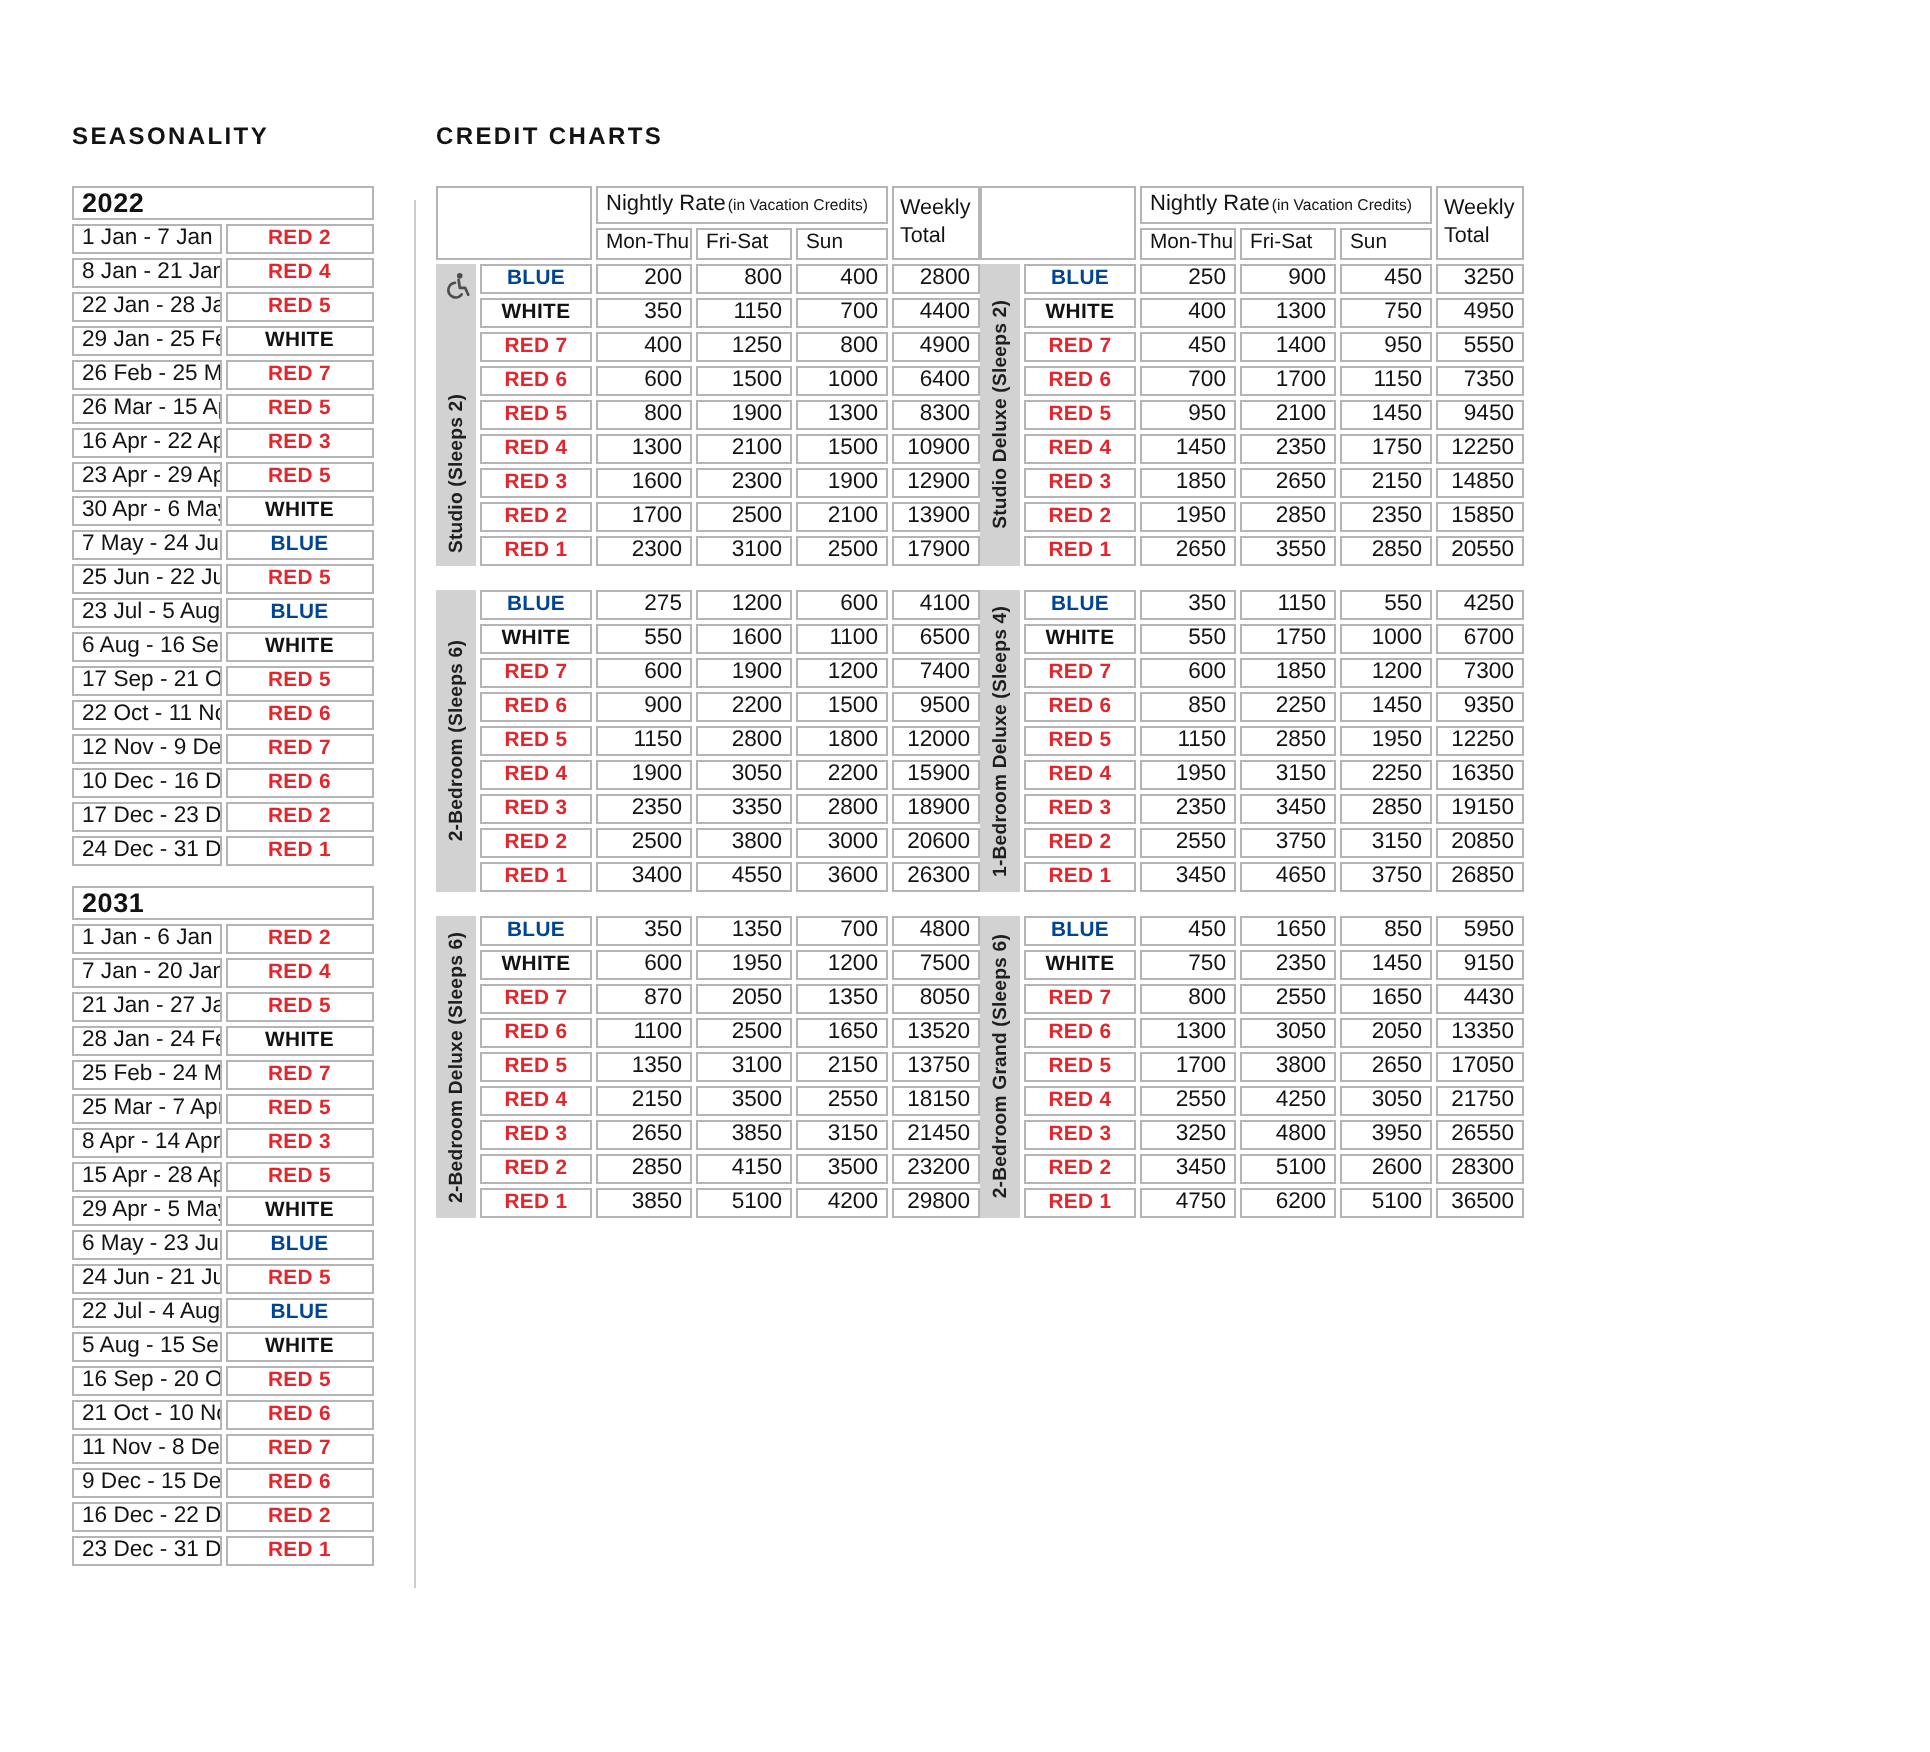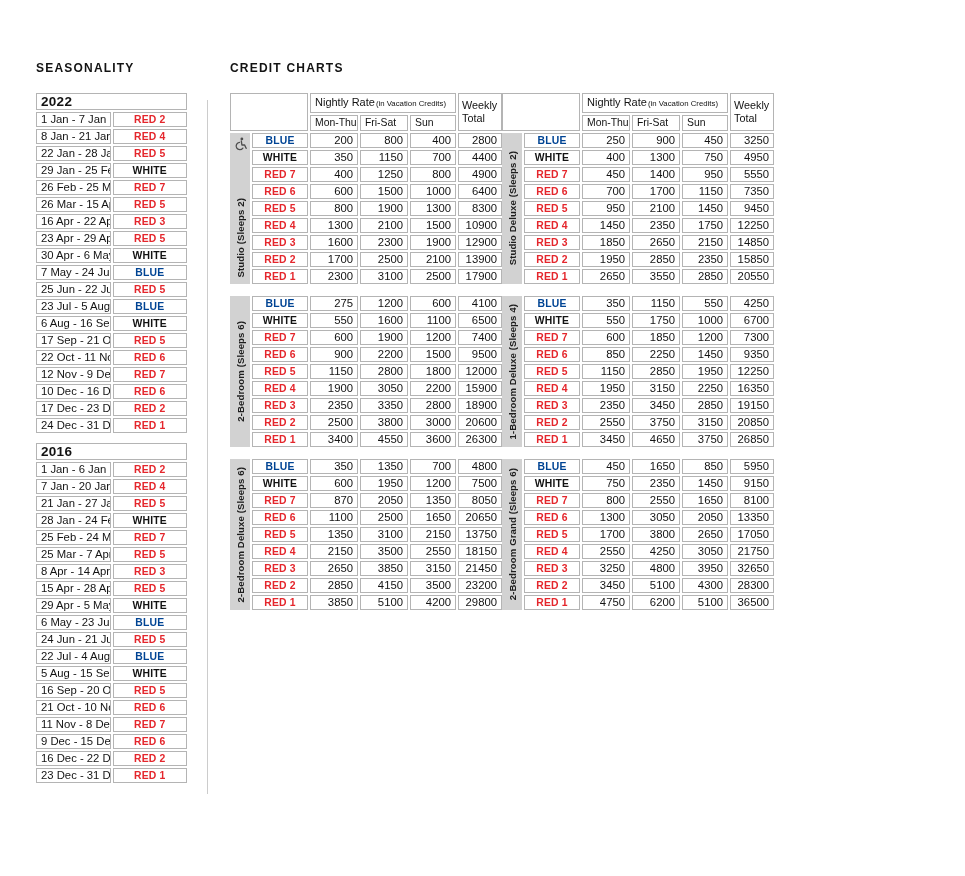--- a/index.html
+++ b/index.html
@@ -13,7 +13,7 @@
     white-space:nowrap;
   }
   .left-col  { position:absolute; left:36px;  top:61px; width:152px; }
-  .right-col { position:absolute; left:230px; top:61px; width:546px; }
+  .right-col { position:absolute; left:218px; top:61px; width:546px; }
   .divider   { position:absolute; left:207px; top:100px; width:1px; height:694px; background:#cccccc; }
 
   

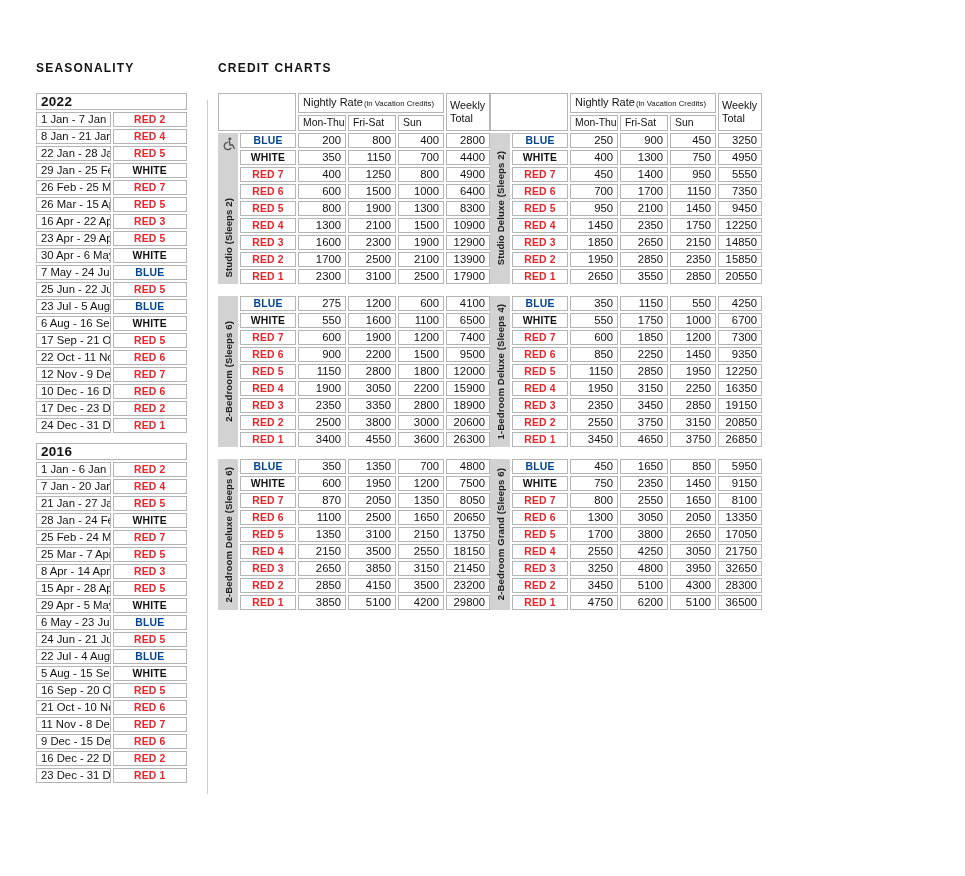--- a/index.html
+++ b/index.html
@@ -174,7 +174,7 @@
         <table class="season-table">
           <tbody>
             <tr>
-              <td class="year" colspan="2">2016</td>
+              <td class="year" colspan="2">2031</td>
             </tr>
             <tr>
               <td class="date">1 Jan - 6 Jan</td>

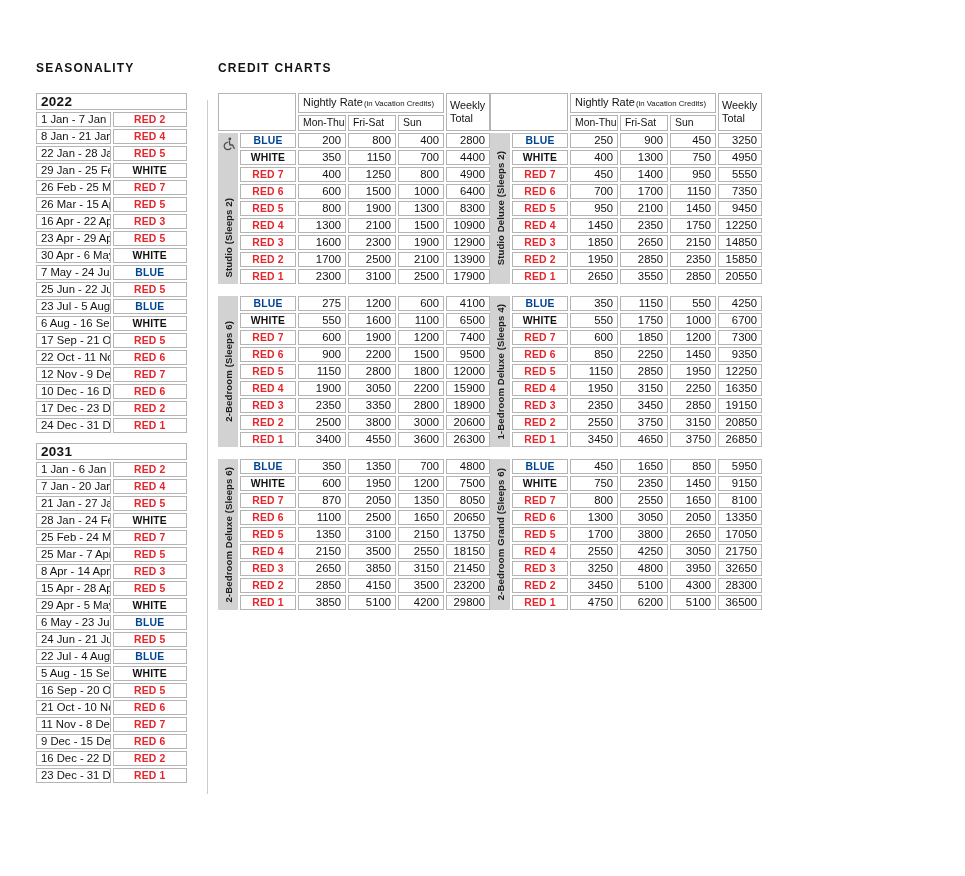--- a/index.html
+++ b/index.html
@@ -721,7 +721,7 @@
               <td class="num">800</td>
               <td class="num">2550</td>
               <td class="num">1650</td>
-              <td class="num">8100</td>
+              <td class="num">4430</td>
             </tr>
             <tr>
               <td class="season c-red">RED 6</td>

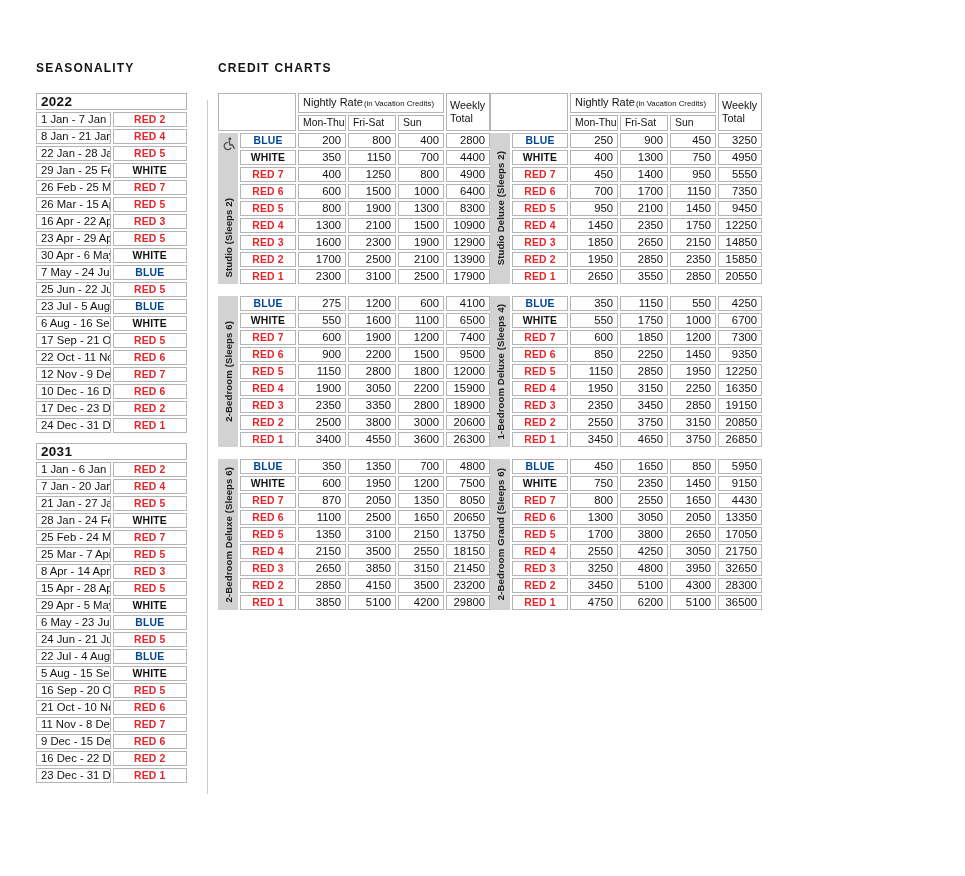--- a/index.html
+++ b/index.html
@@ -648,7 +648,7 @@
               <td class="num">1100</td>
               <td class="num">2500</td>
               <td class="num">1650</td>
-              <td class="num">20650</td>
+              <td class="num">13520</td>
             </tr>
             <tr>
               <td class="season c-red">RED 5</td>

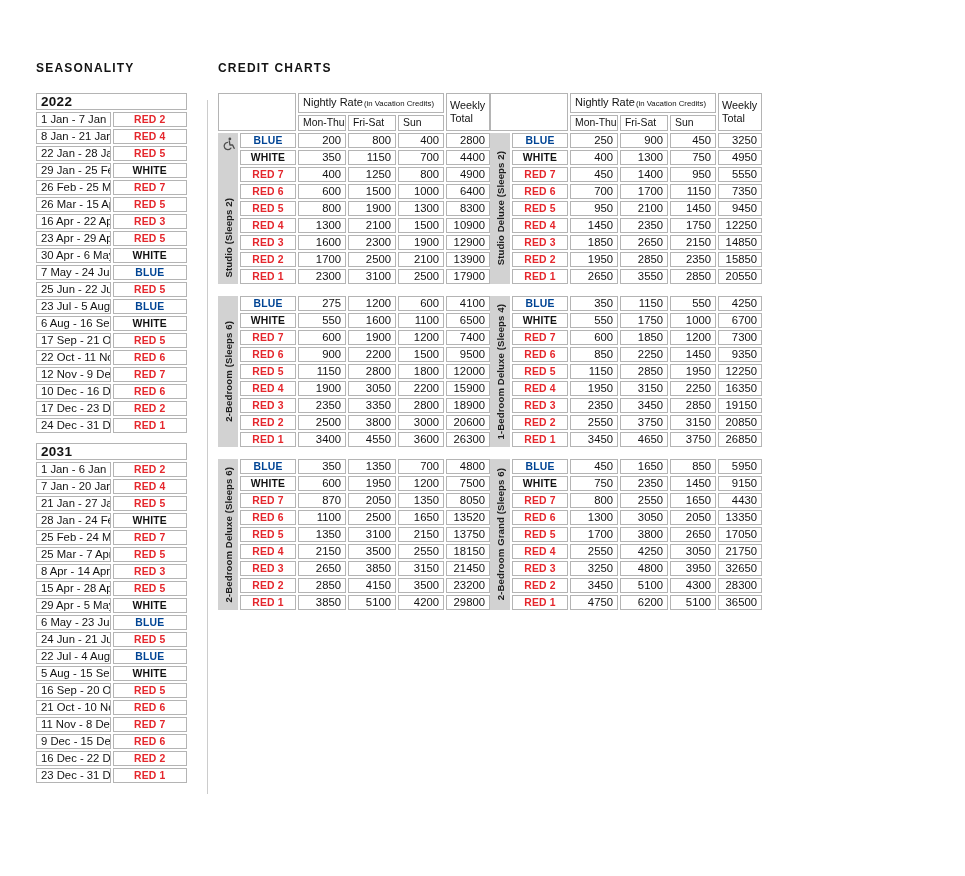--- a/index.html
+++ b/index.html
@@ -749,7 +749,7 @@
               <td class="num">3250</td>
               <td class="num">4800</td>
               <td class="num">3950</td>
-              <td class="num">32650</td>
+              <td class="num">26550</td>
             </tr>
             <tr>
               <td class="season c-red">RED 2</td>

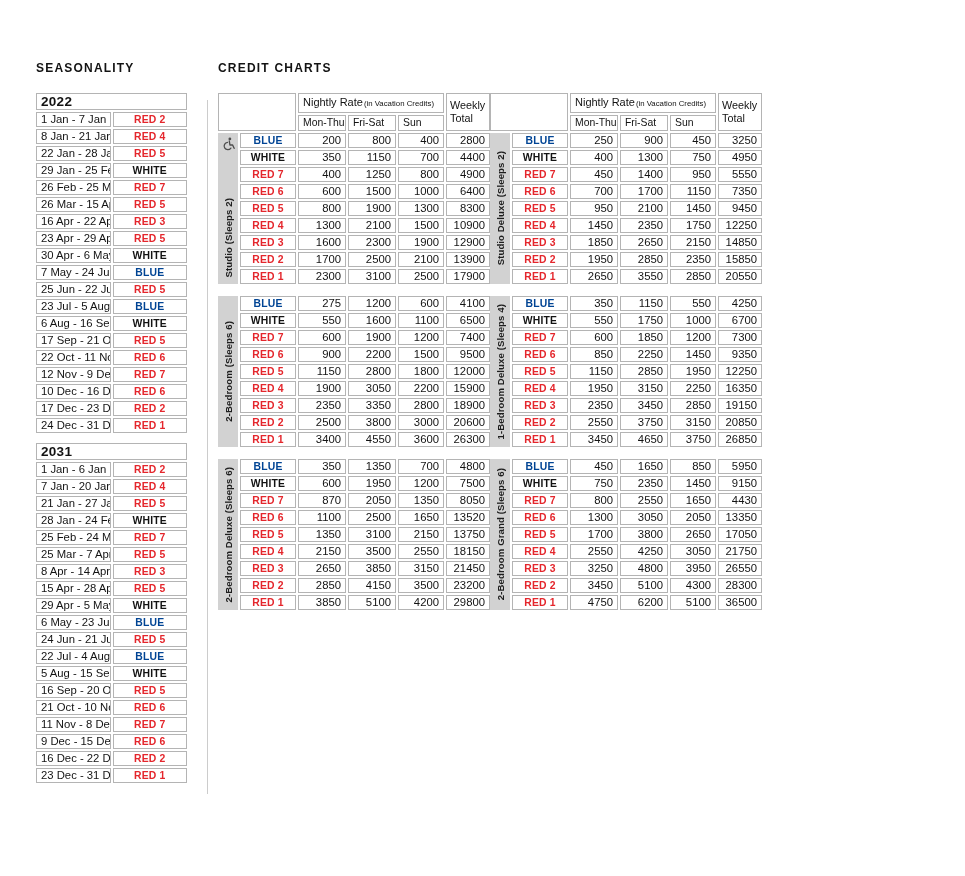--- a/index.html
+++ b/index.html
@@ -755,7 +755,7 @@
               <td class="season c-red">RED 2</td>
               <td class="num">3450</td>
               <td class="num">5100</td>
-              <td class="num">4300</td>
+              <td class="num">2600</td>
               <td class="num">28300</td>
             </tr>
             <tr>

